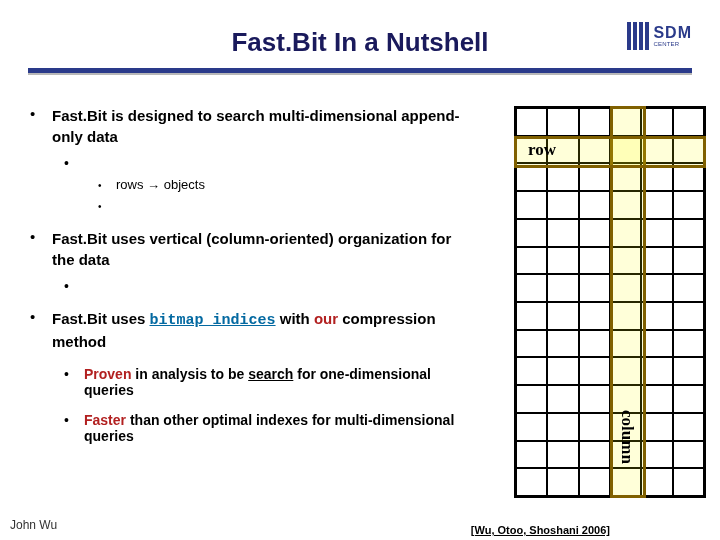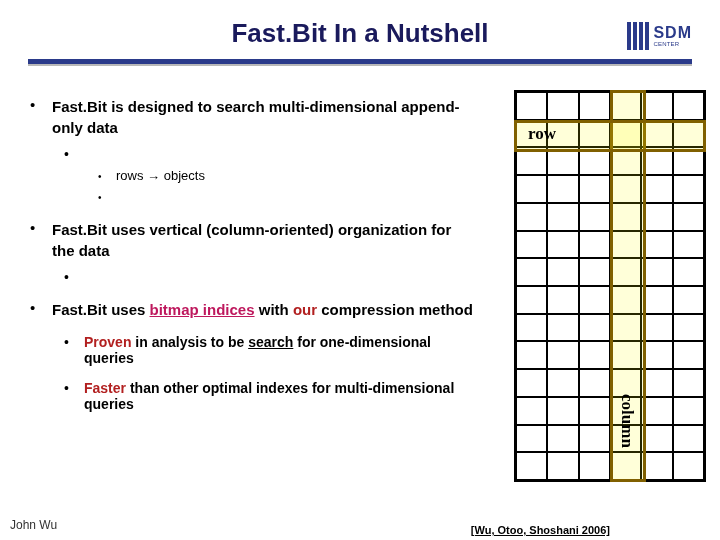--- a/index.html
+++ b/index.html
@@ -16,7 +16,7 @@
     font-size: 26px;
     font-weight: bold;
     color: #1a1a5c;
-    padding: 18px 0 10px;
+    padding: 27px 0 10px;
   }
   .rule {
     margin: 0 28px;

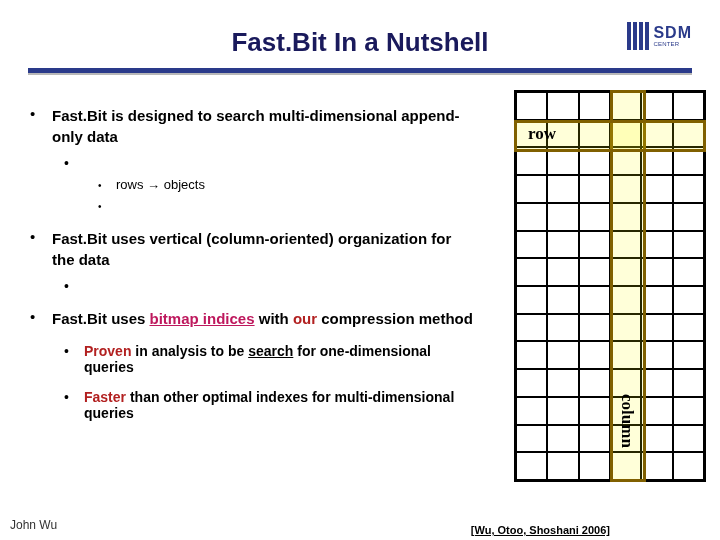--- a/index.html
+++ b/index.html
@@ -84,7 +84,7 @@
   }
   .diagram {
     position: absolute;
-    top: 90px;
+    top: 106px;
     right: 34px;
     width: 172px;
     height: 400px;

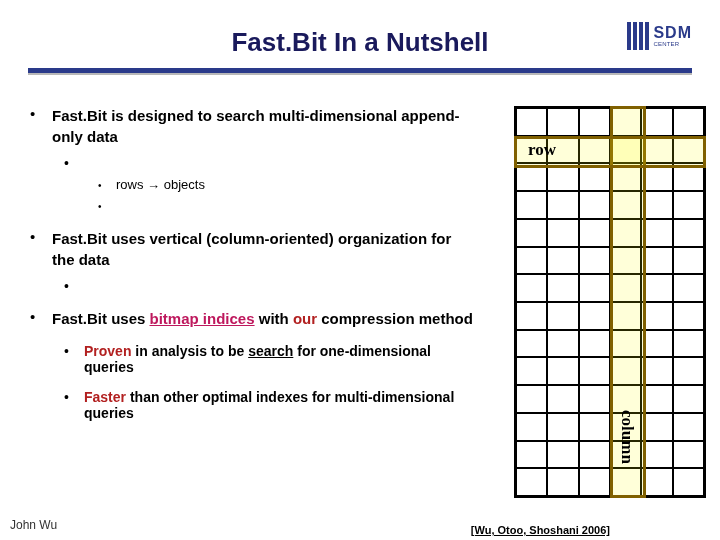--- a/index.html
+++ b/index.html
@@ -62,7 +62,7 @@
   .lvl3 { display: flex; margin-top: 6px; margin-left: 68px; font-size: 13px; }
   .lvl3 .dot { width: 18px; flex-shrink: 0; font-size: 10px; padding-top: 3px; }
   .arrow { font-weight: bold; }
-  .hl-bitmap { text-decoration: underline; color: #be185d; }
+  .hl-bitmap { text-decoration: underline; color: #0369a1; font-family: Liberation Mono, monospace; }
   .hl-our { color: #b22020; }
   .hl-proven { color: #b22020; font-weight: bold; }
   .hl-optimal { text-decoration: underline; font-weight: bold; }

